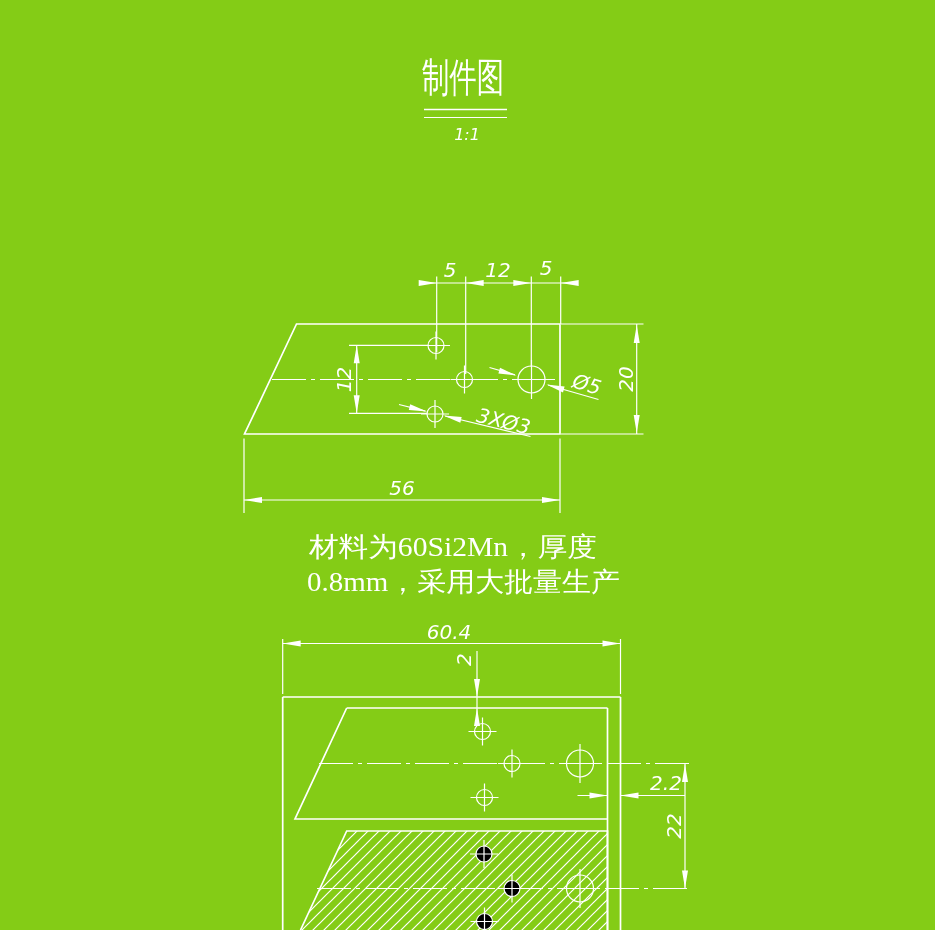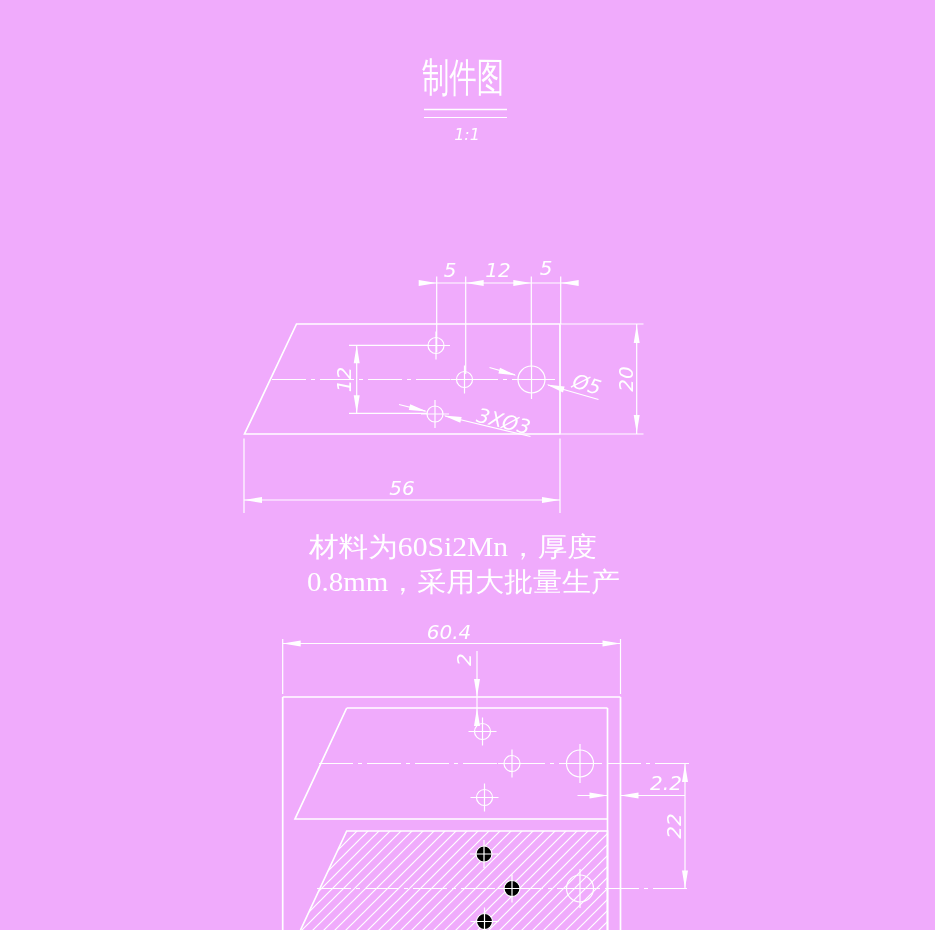--- a/index.html
+++ b/index.html
@@ -3,7 +3,7 @@
 <meta charset="utf-8">
 <style>
   html,body{margin:0;padding:0;background:#000;}
-  .canvas{position:relative;width:935px;height:930px;background:#f0abfc;overflow:hidden;}
+  .canvas{position:relative;width:935px;height:930px;background:#84cc16;overflow:hidden;}
   svg text{fill:#ffffff;}
   .ol{stroke:#fff;stroke-width:1.7;fill:none;}
   .thin{stroke:#fff;stroke-width:1.2;fill:none;}

